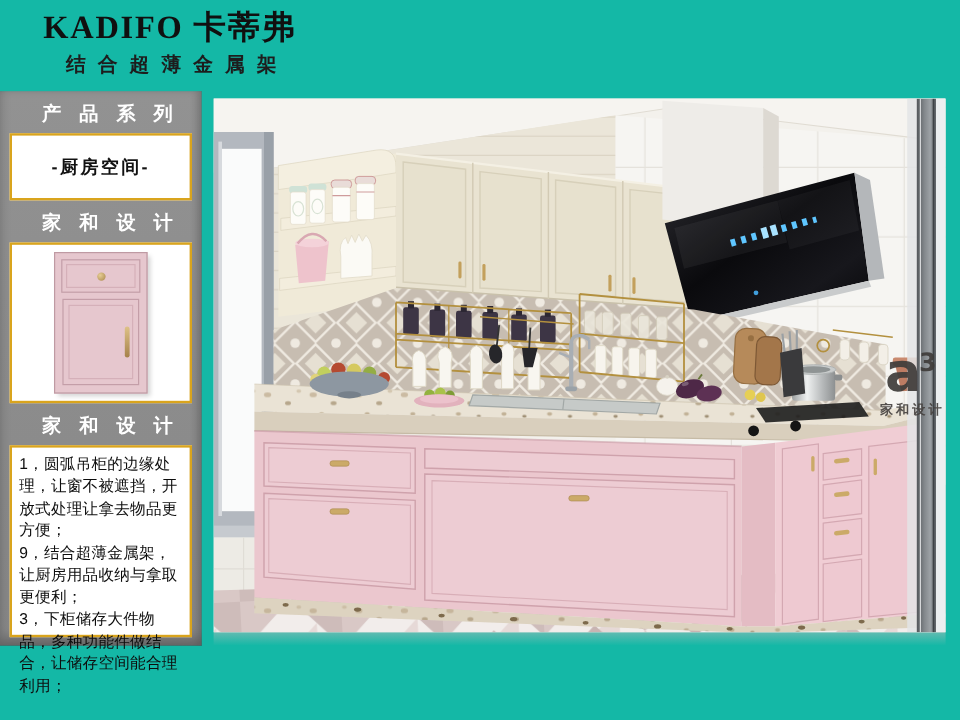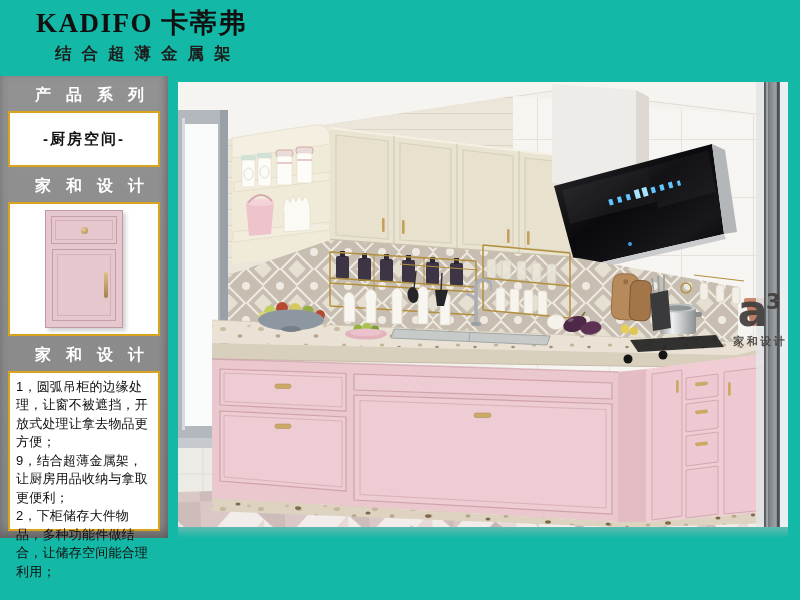--- a/index.html
+++ b/index.html
@@ -81,7 +81,7 @@
     <div class="side-box pointsbox">
       <div class="selling-point">1，圆弧吊柜的边缘处理，让窗不被遮挡，开放式处理让拿去物品更方便；</div>
       <div class="selling-point">9，结合超薄金属架，让厨房用品收纳与拿取更便利；</div>
-      <div class="selling-point">2，下柜储存大件物品，多种功能件做结合，让储存空间能合理利用；</div>
+      <div class="selling-point">3，下柜储存大件物品，多种功能件做结合，让储存空间能合理利用；</div>
     </div>
   </div>
 

